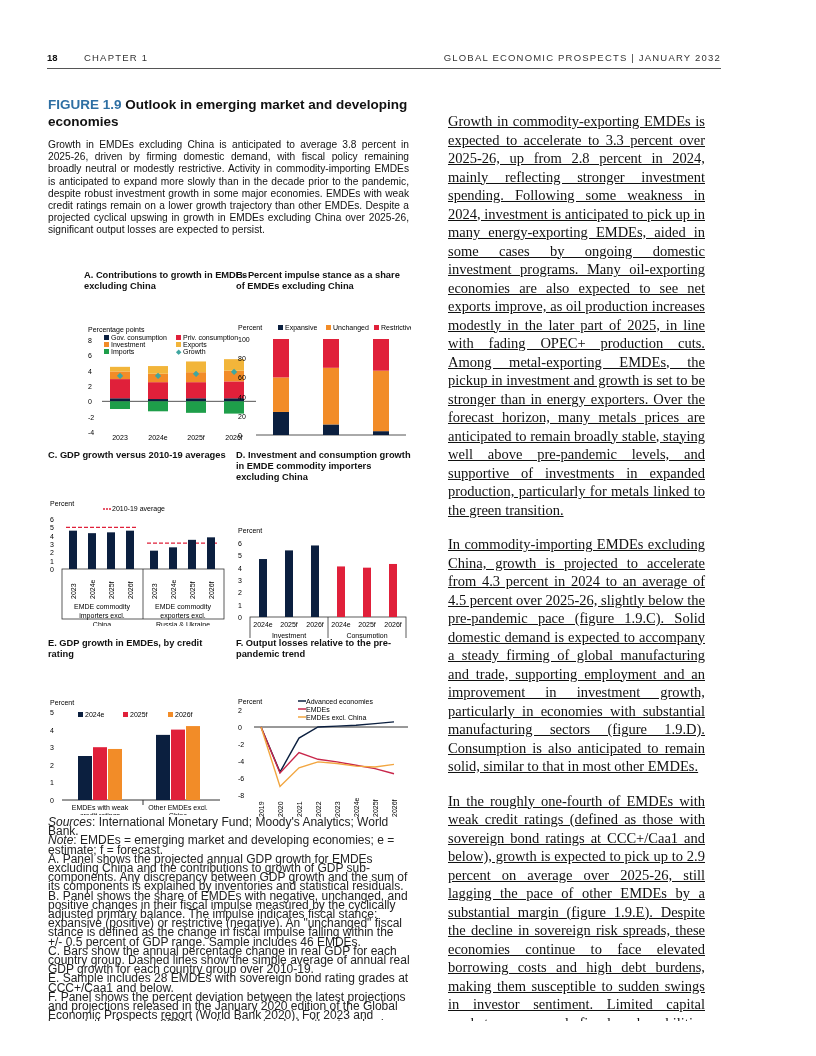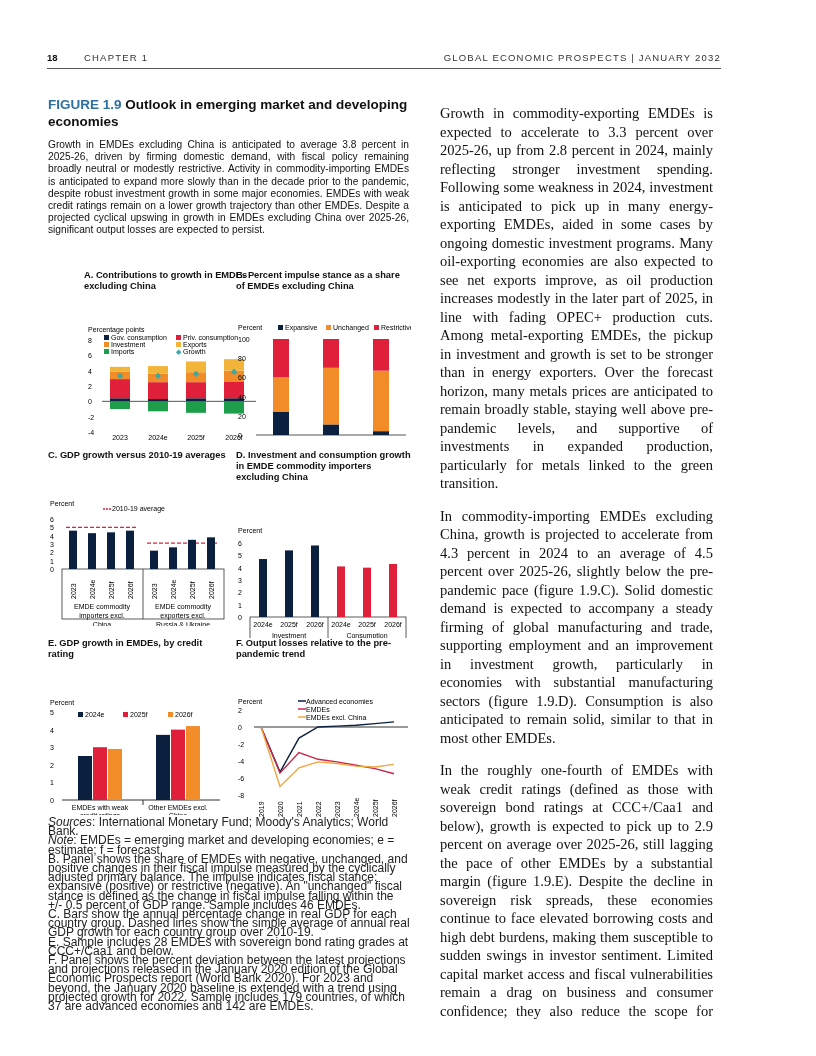--- a/index.html
+++ b/index.html
@@ -17,7 +17,7 @@
 .notes{position:absolute;left:48px;top:818px;width:362px;font-size:12px;line-height:9.2px;color:#222;}
 .notes p{margin:0;}
 .body{position:absolute;left:432px;width:289px;font-family:"Liberation Serif",serif;font-size:14.5px;line-height:18.5px;text-align:justify;color:#111;}
-.body p{margin:8px;}
+.body p{margin:16px;text-decoration:underline;}
 .wm{position:absolute;left:8px;top:1027px;font-size:16px;color:#ccc;}
 </style>
 </head>

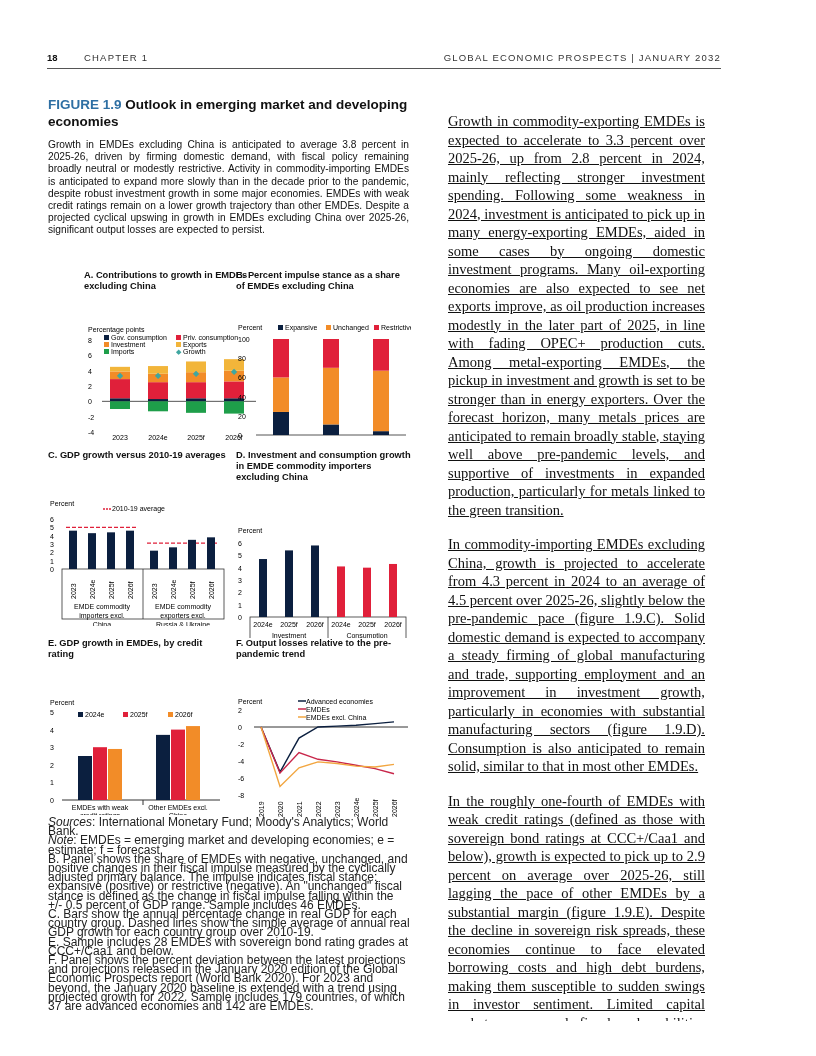--- a/index.html
+++ b/index.html
@@ -255,6 +255,7 @@
   <div class="notes" id="notes">
       <p><i>Sources</i>: International Monetary Fund; Moody's Analytics; World Bank.</p>
       <p><i>Note</i>: EMDEs = emerging market and developing economies; e = estimate; f = forecast.</p>
+      <p>A. Panel shows the projected annual GDP growth for EMDEs excluding China and the contributions to growth of GDP sub-components. Any discrepancy between GDP growth and the sum of its components is explained by inventories and statistical residuals.</p>
       <p>B. Panel shows the share of EMDEs with negative, unchanged, and positive changes in their fiscal impulse measured by the cyclically adjusted primary balance. The impulse indicates fiscal stance: expansive (positive) or restrictive (negative). An "unchanged" fiscal stance is defined as the change in fiscal impulse falling within the +/- 0.5 percent of GDP range. Sample includes 46 EMDEs.</p>
       <p>C. Bars show the annual percentage change in real GDP for each country group. Dashed lines show the simple average of annual real GDP growth for each country group over 2010-19.</p>
       <p>E. Sample includes 28 EMDEs with sovereign bond rating grades at CCC+/Caa1 and below.</p>

